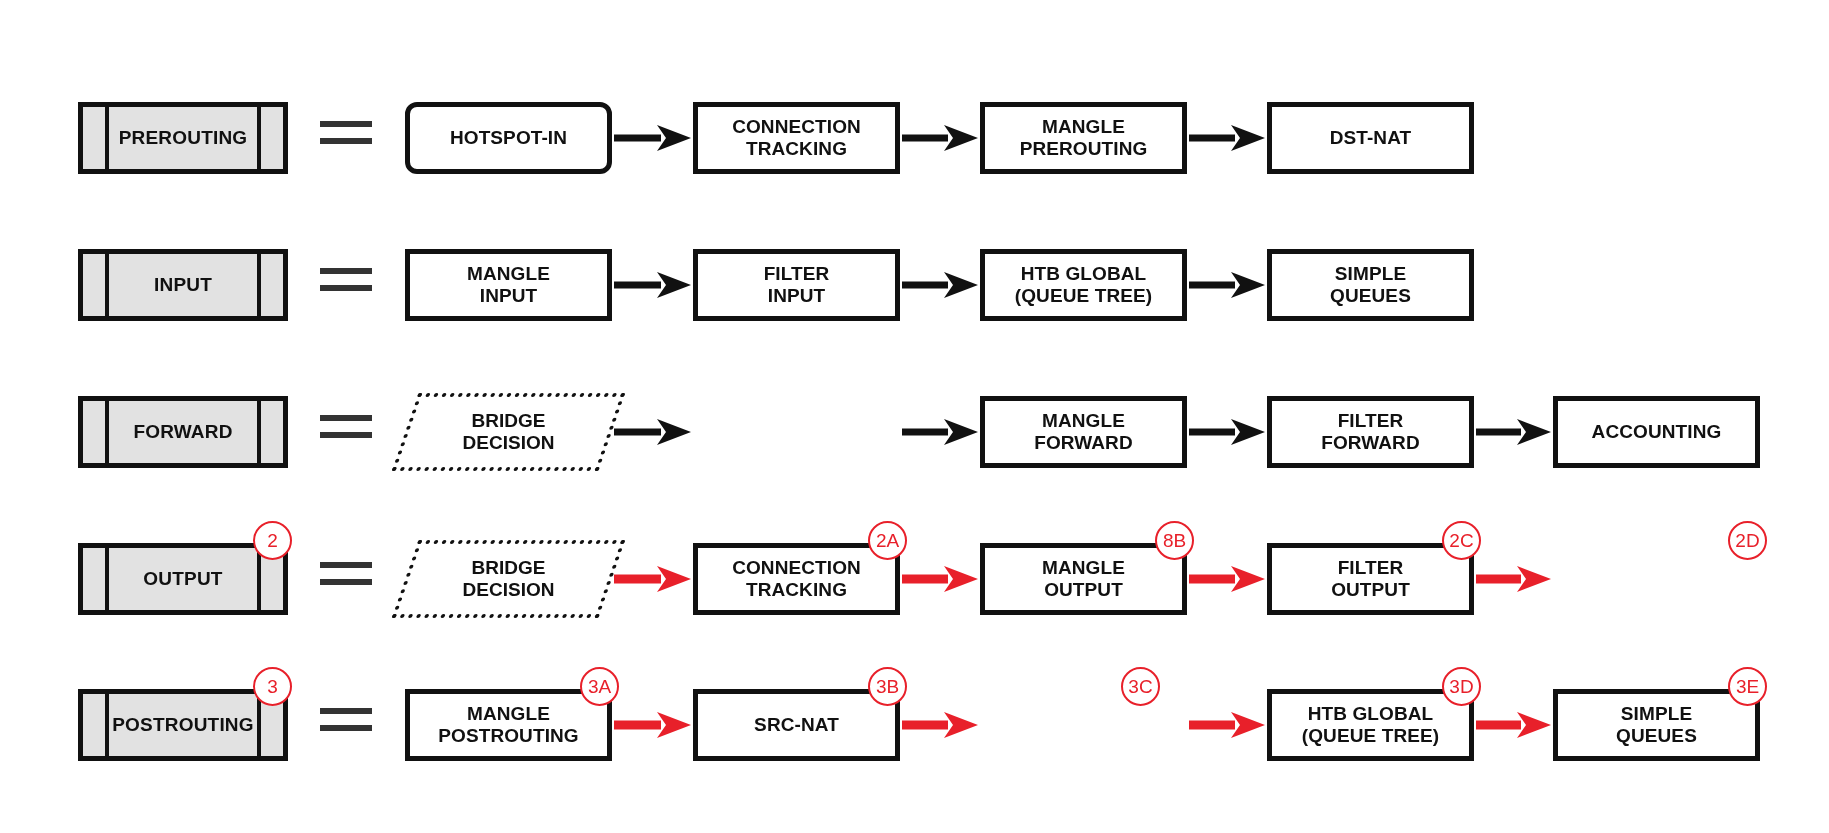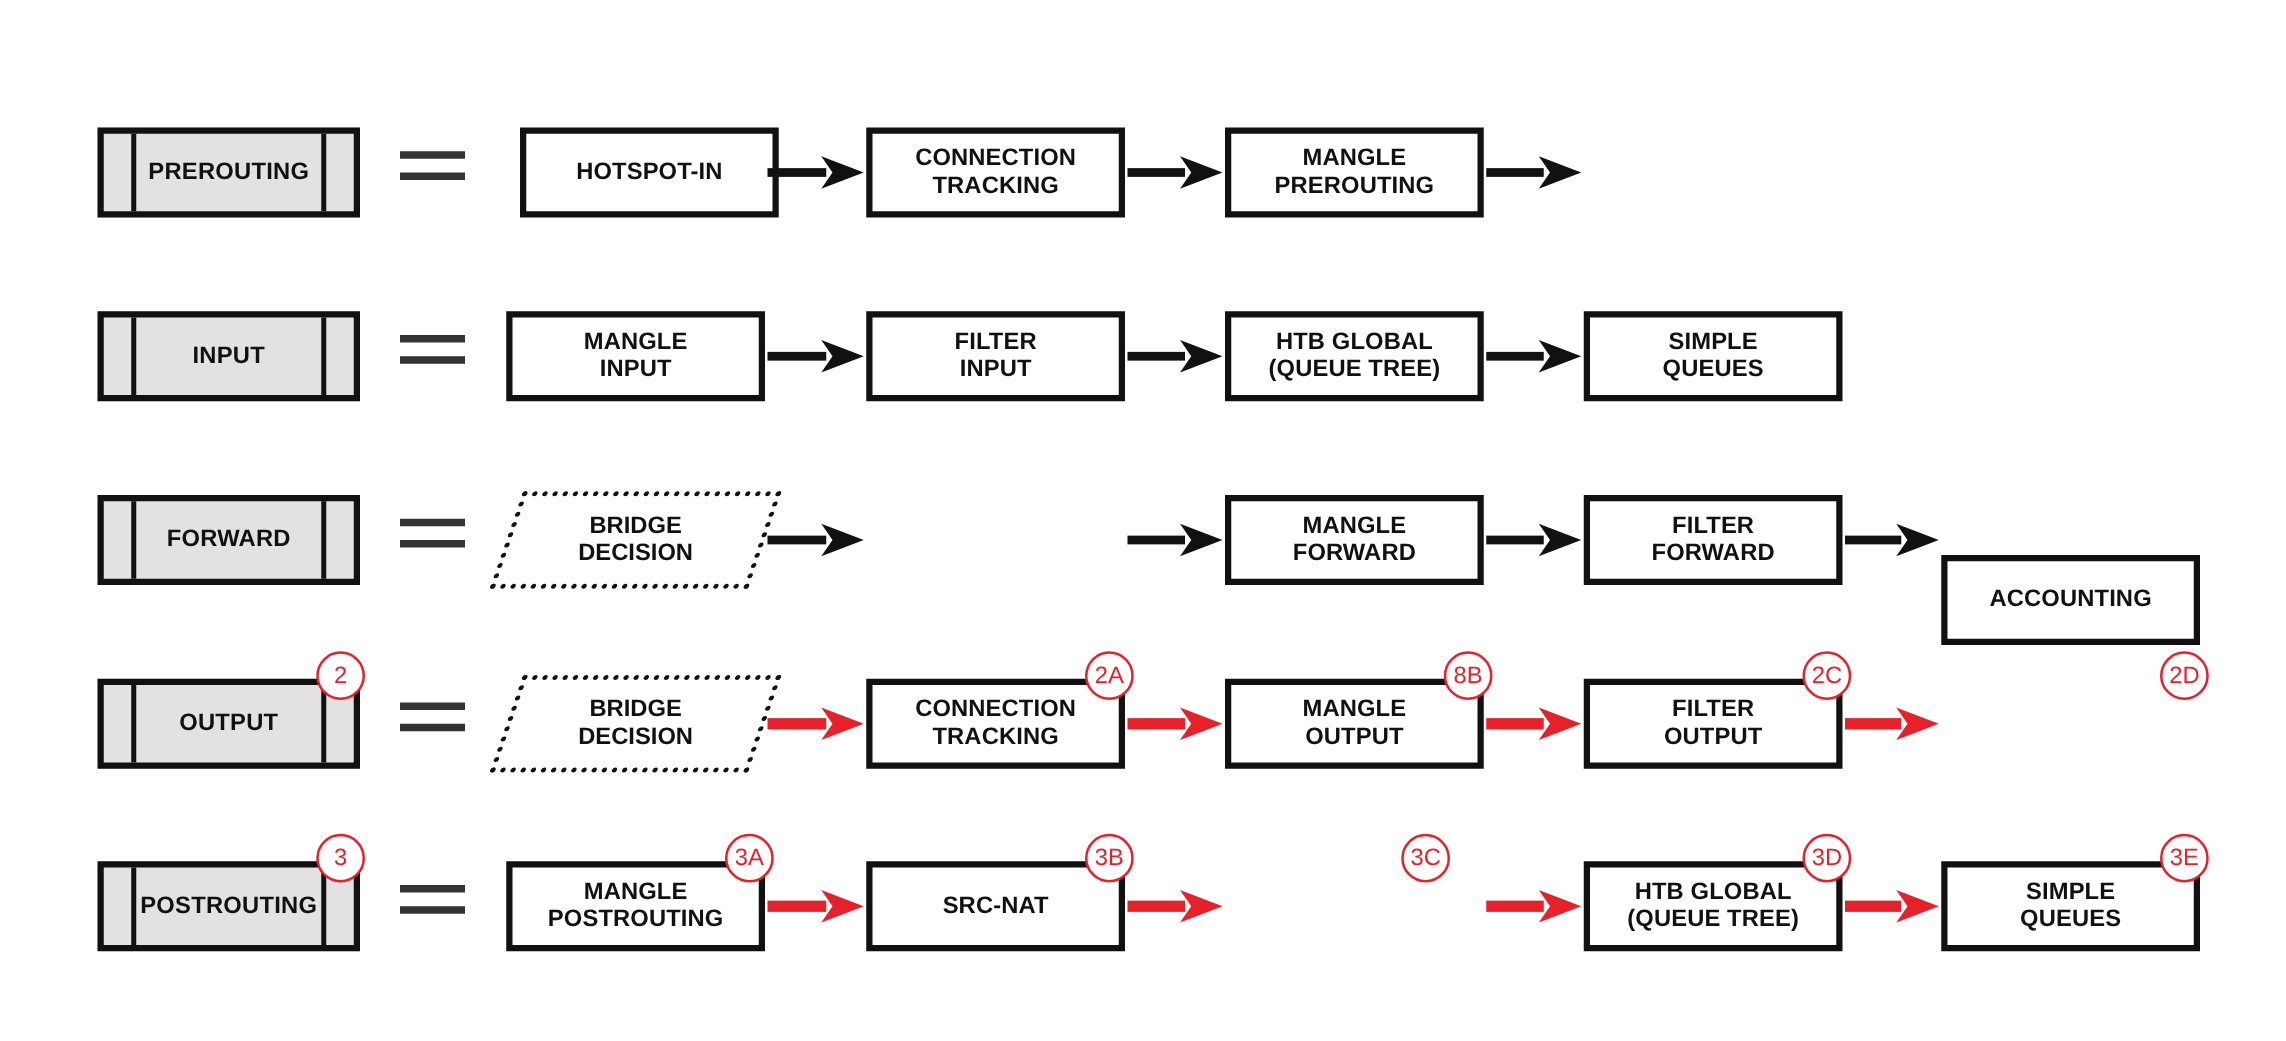--- a/index.html
+++ b/index.html
@@ -91,7 +91,7 @@
       <i class="top"></i>
       <i class="bot"></i>
     </div>
-    <div class="node box" style="left: 416px; top: 102px;">
+    <div class="node box" style="left: 405px; top: 102px; border-radius: 12px;">
       <span class="txt">HOTSPOT-IN</span>
     </div>
     <div class="arrow" style="left: 614px; top: 125px; width: 77px;">

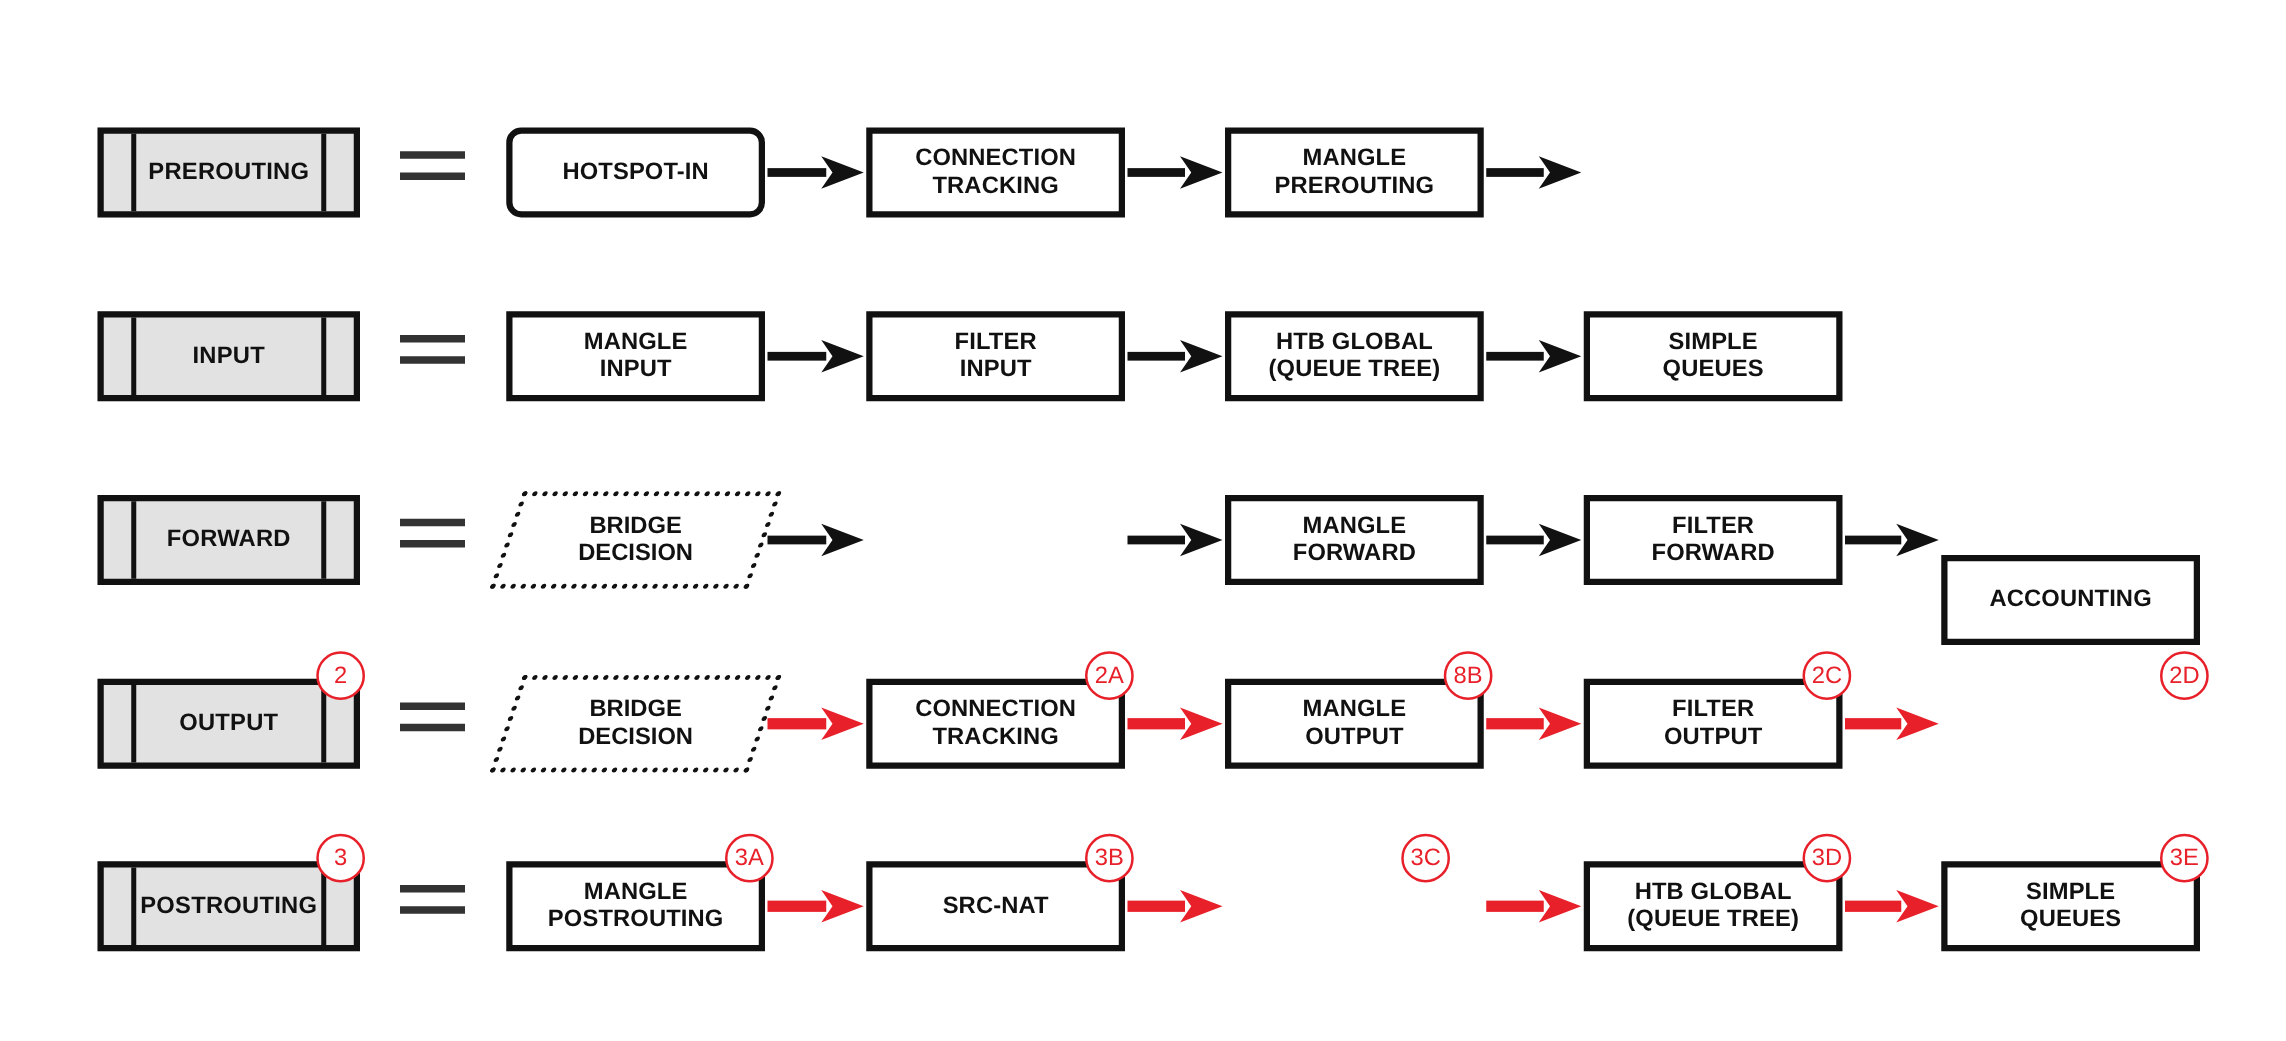--- a/index.html
+++ b/index.html
@@ -118,6 +118,9 @@
         <polygon points="42,0 76,13 42,26 51,13" fill="#111111"></polygon>
       </svg>
     </div>
+    <div class="node box" style="left: 1267px; top: 102px;">
+      <span class="txt">DST-NAT</span>
+    </div>
     <div class="node chain" style="left: 78px; top: 249px; position: absolute;">
       <span class="bar l"></span>
       <span class="bar r"></span>

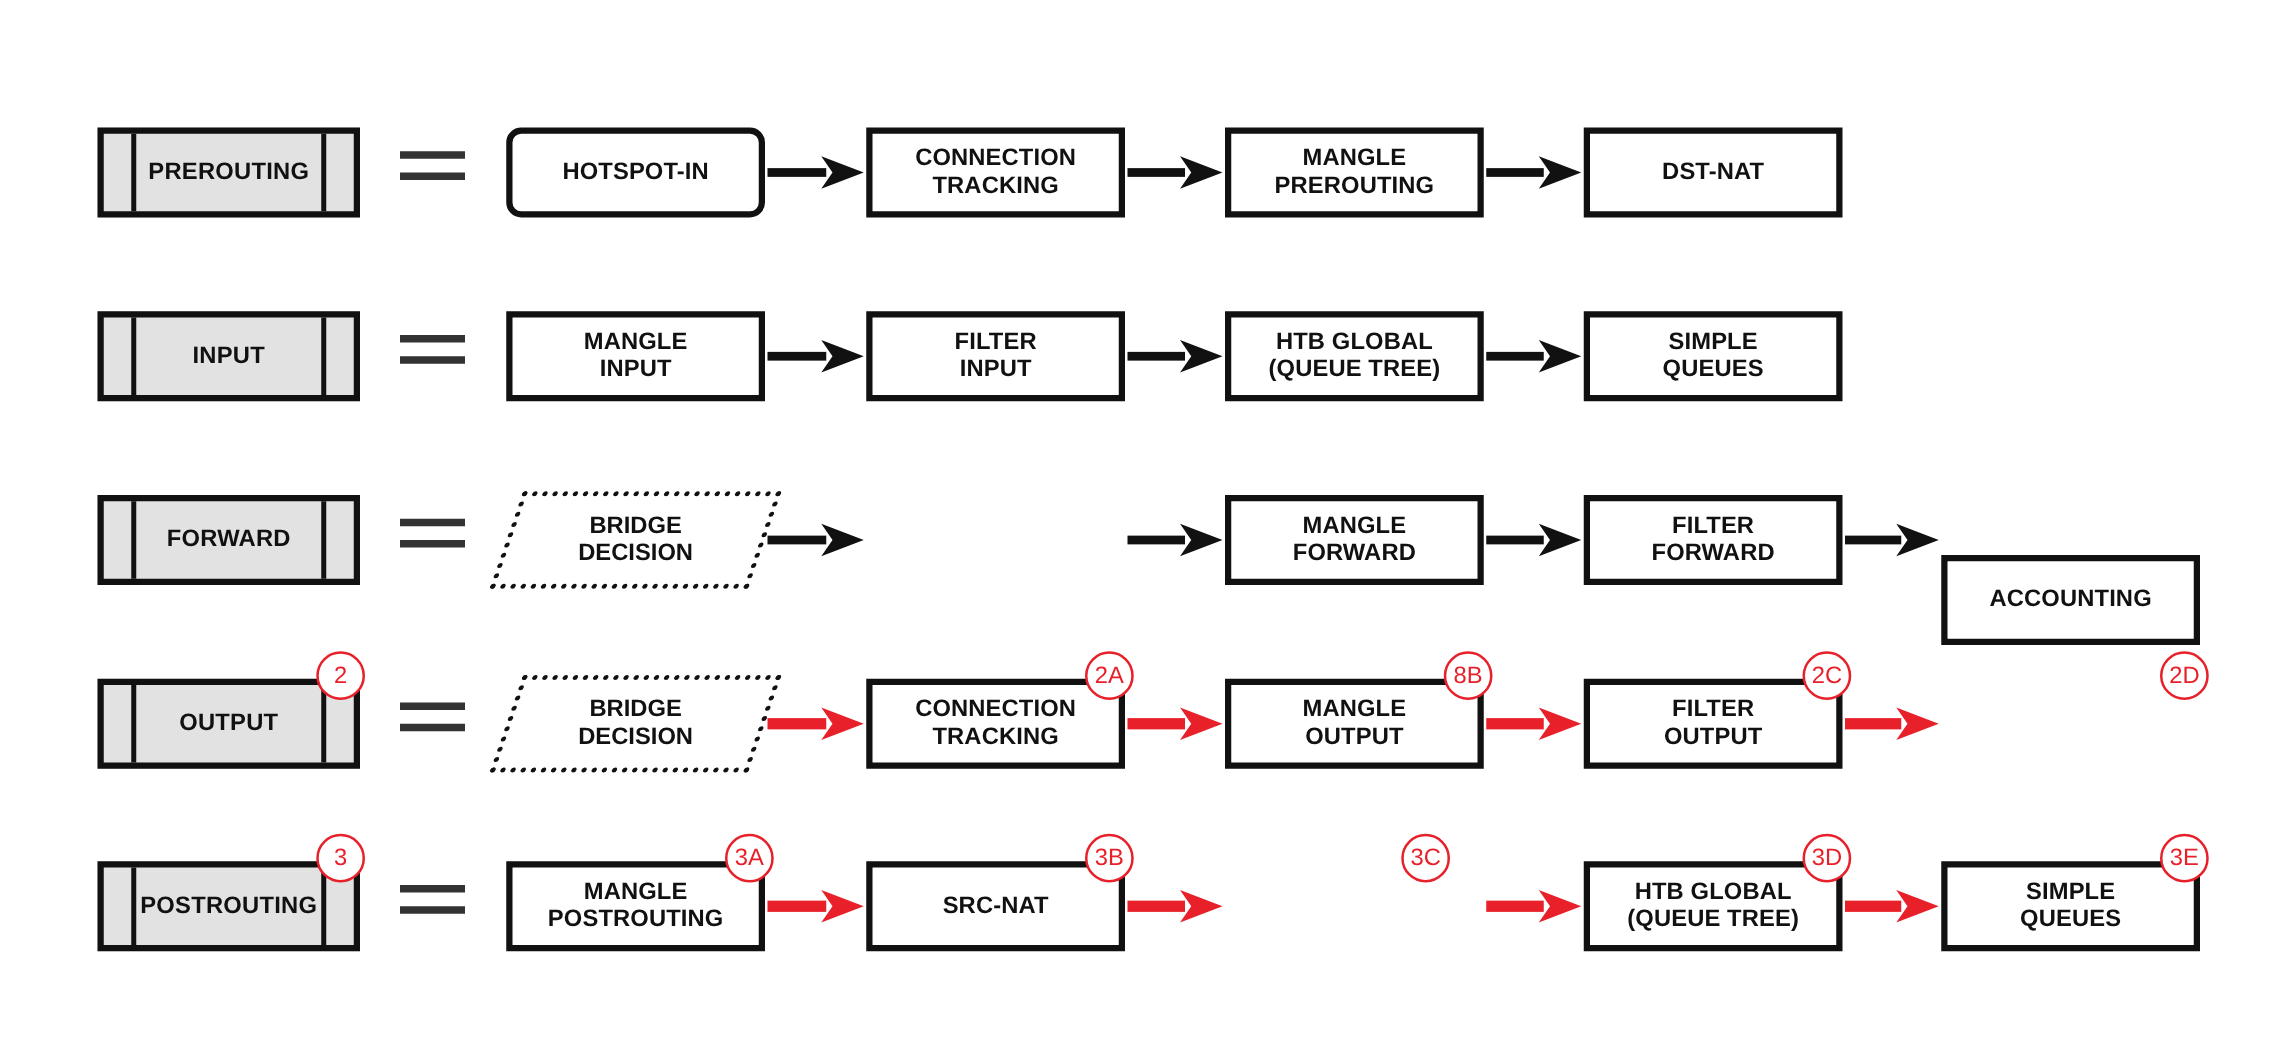--- a/index.html
+++ b/index.html
@@ -203,7 +203,7 @@
         <polygon points="41,0 75,13 41,26 50,13" fill="#111111"></polygon>
       </svg>
     </div>
-    <div class="node box" style="left: 1553px; top: 396px; margin-top: 48px;">
+    <div class="node box" style="left: 1553px; top: 396px;">
       <span class="txt">ACCOUNTING</span>
     </div>
     <div class="node chain" style="left: 78px; top: 543px; position: absolute;">

